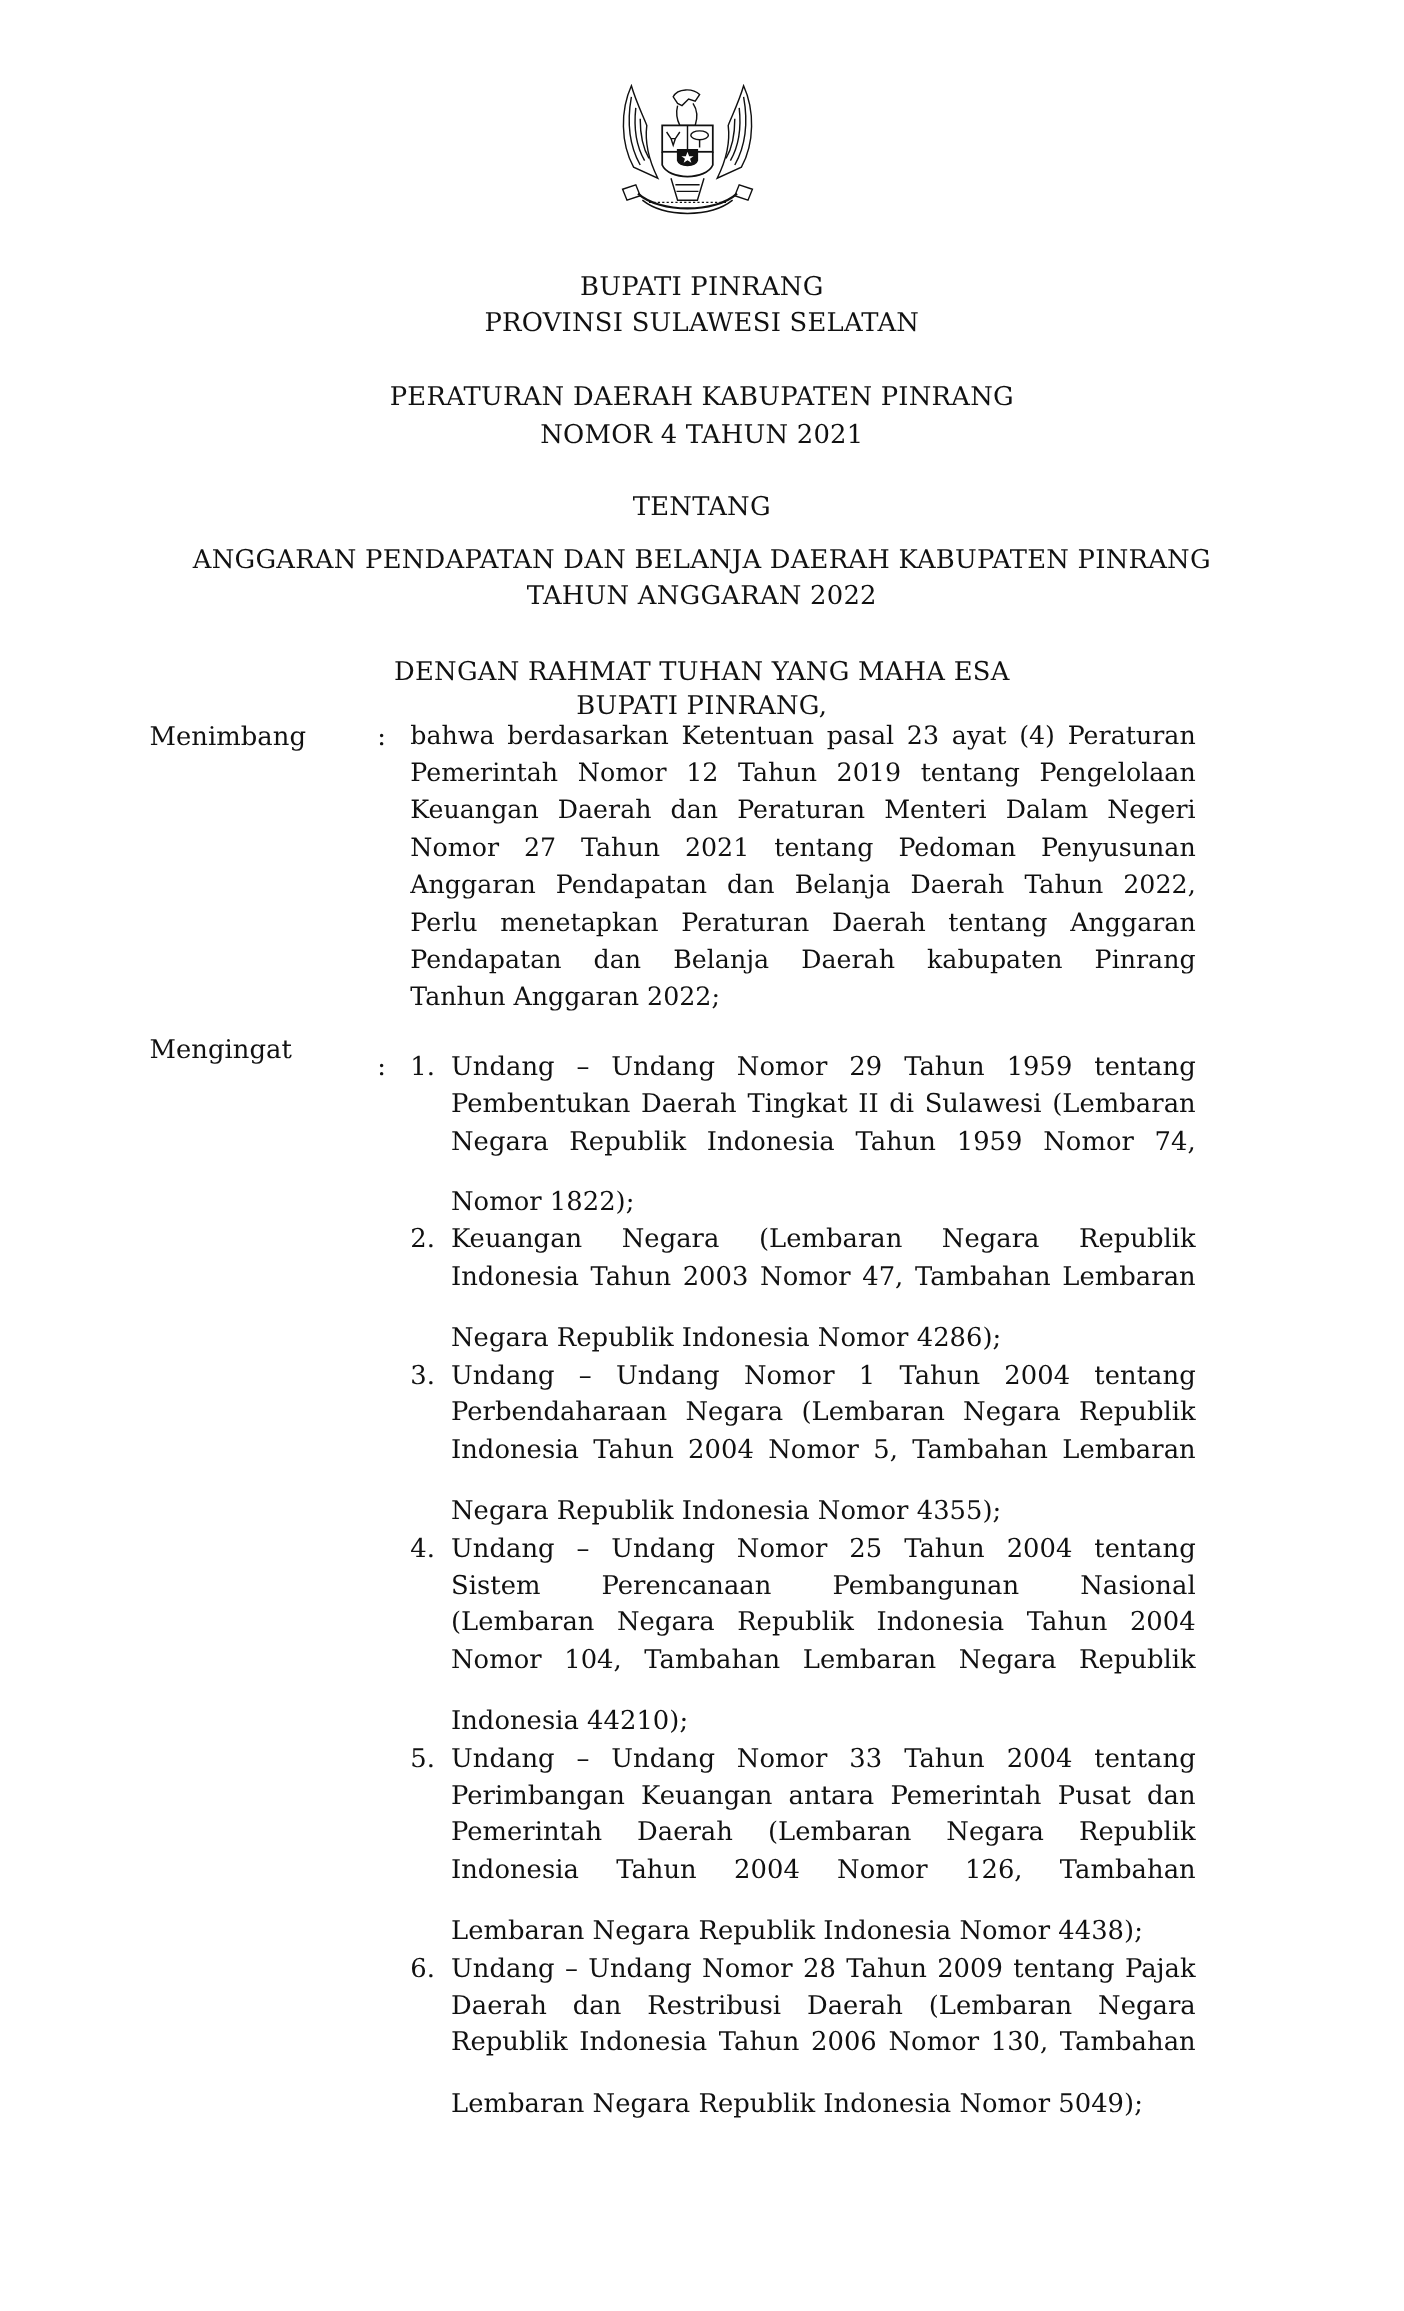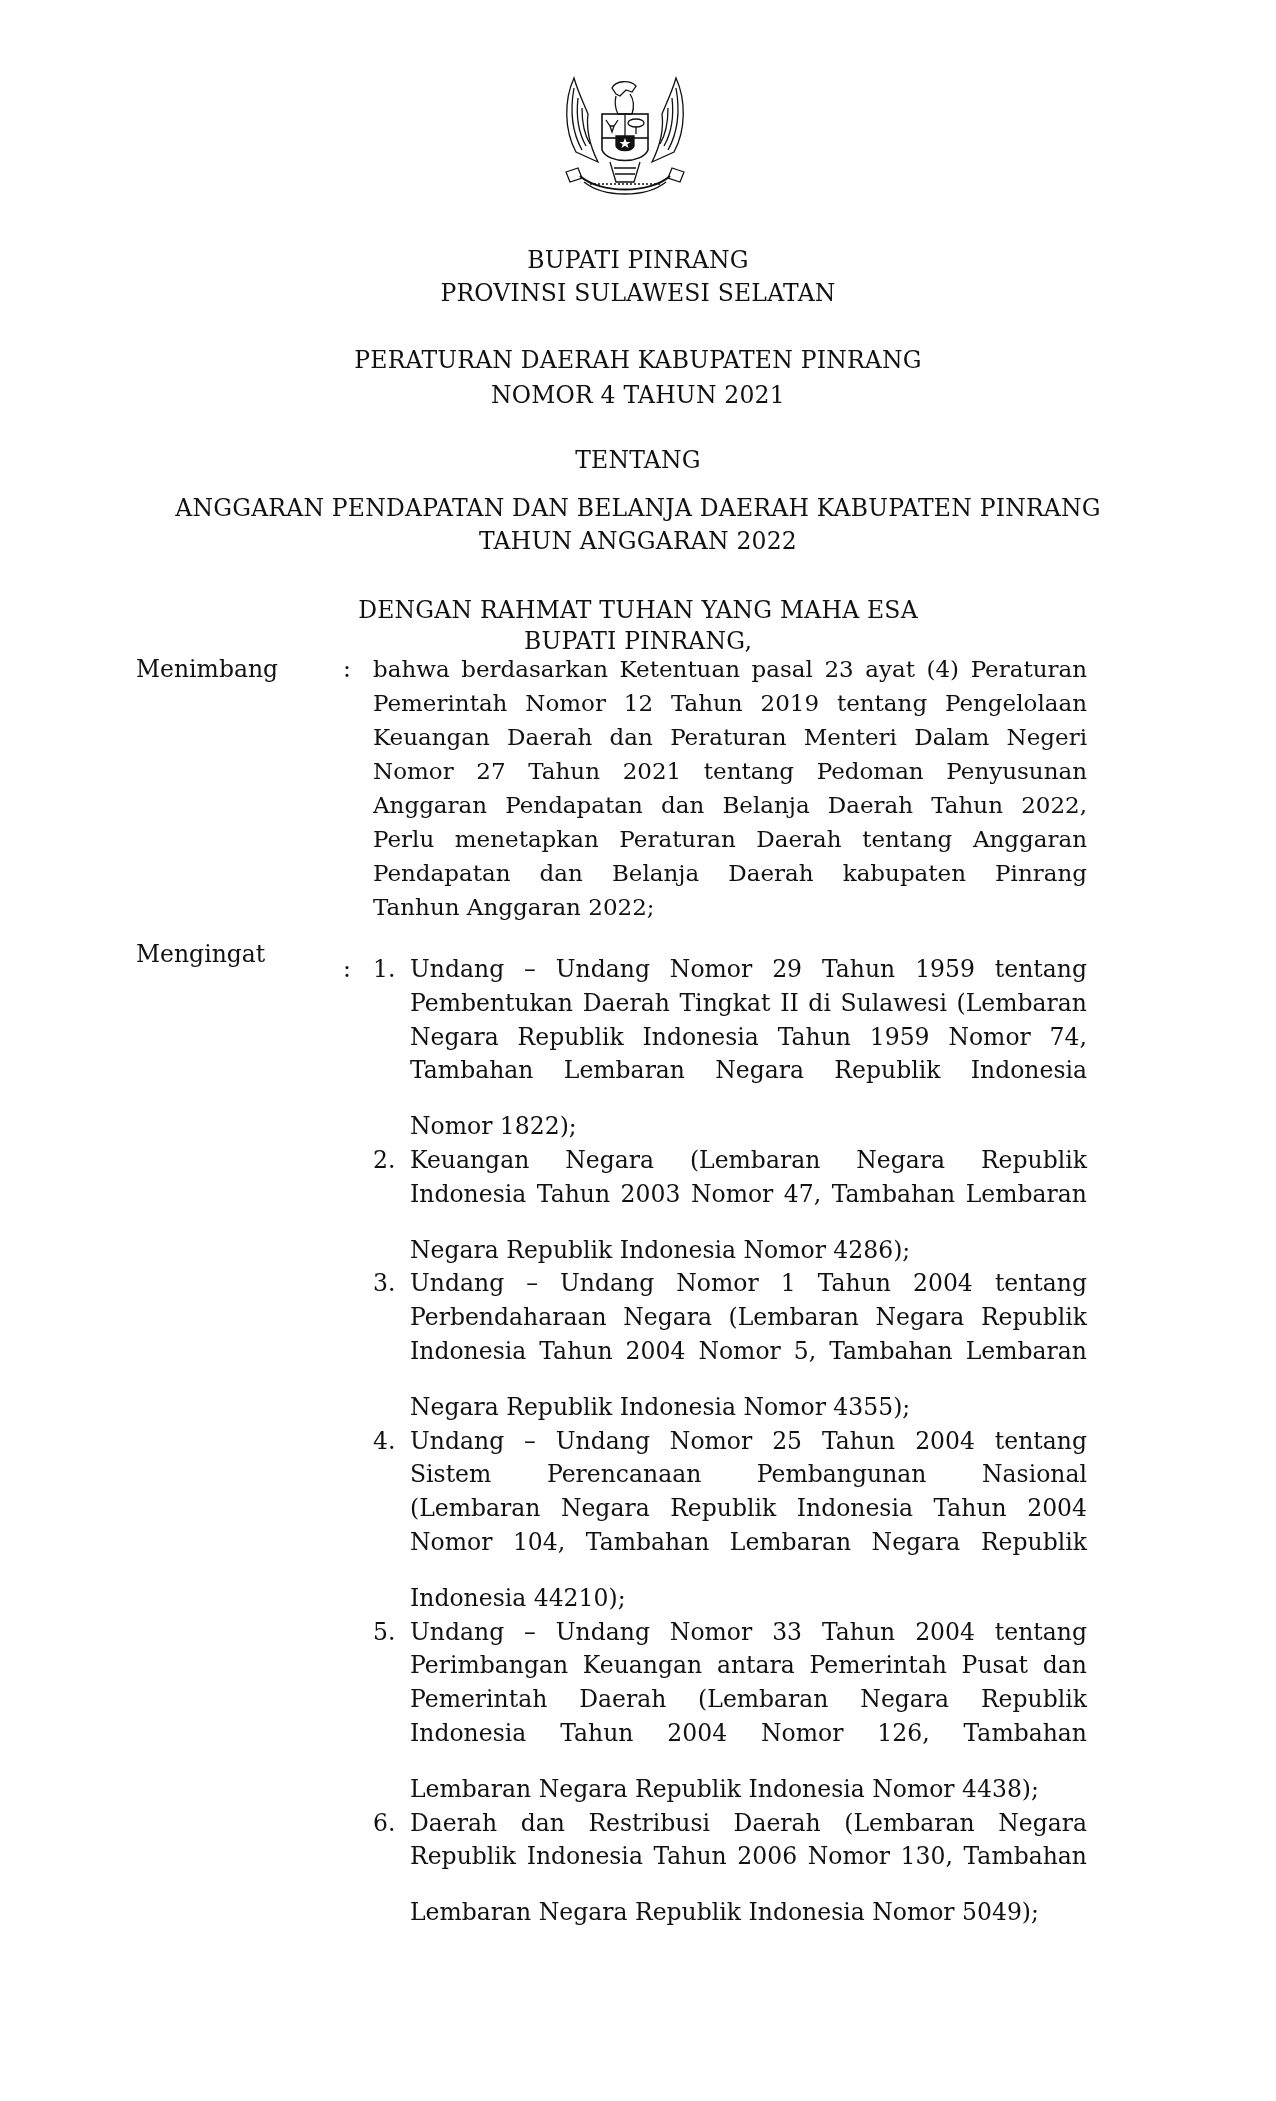--- a/index.html
+++ b/index.html
@@ -111,7 +111,6 @@
     <span class="ln">Undang – Undang Nomor 29 Tahun 1959 tentang</span>
     <span class="ln">Pembentukan Daerah Tingkat II di Sulawesi (Lembaran</span>
     <span class="ln">Negara Republik Indonesia Tahun 1959 Nomor 74,</span>
-    <span class="ln">Tambahan Lembaran Negara Republik Indonesia</span>
     <span class="ln last">Nomor 1822);</span>
   </li>
   <li>

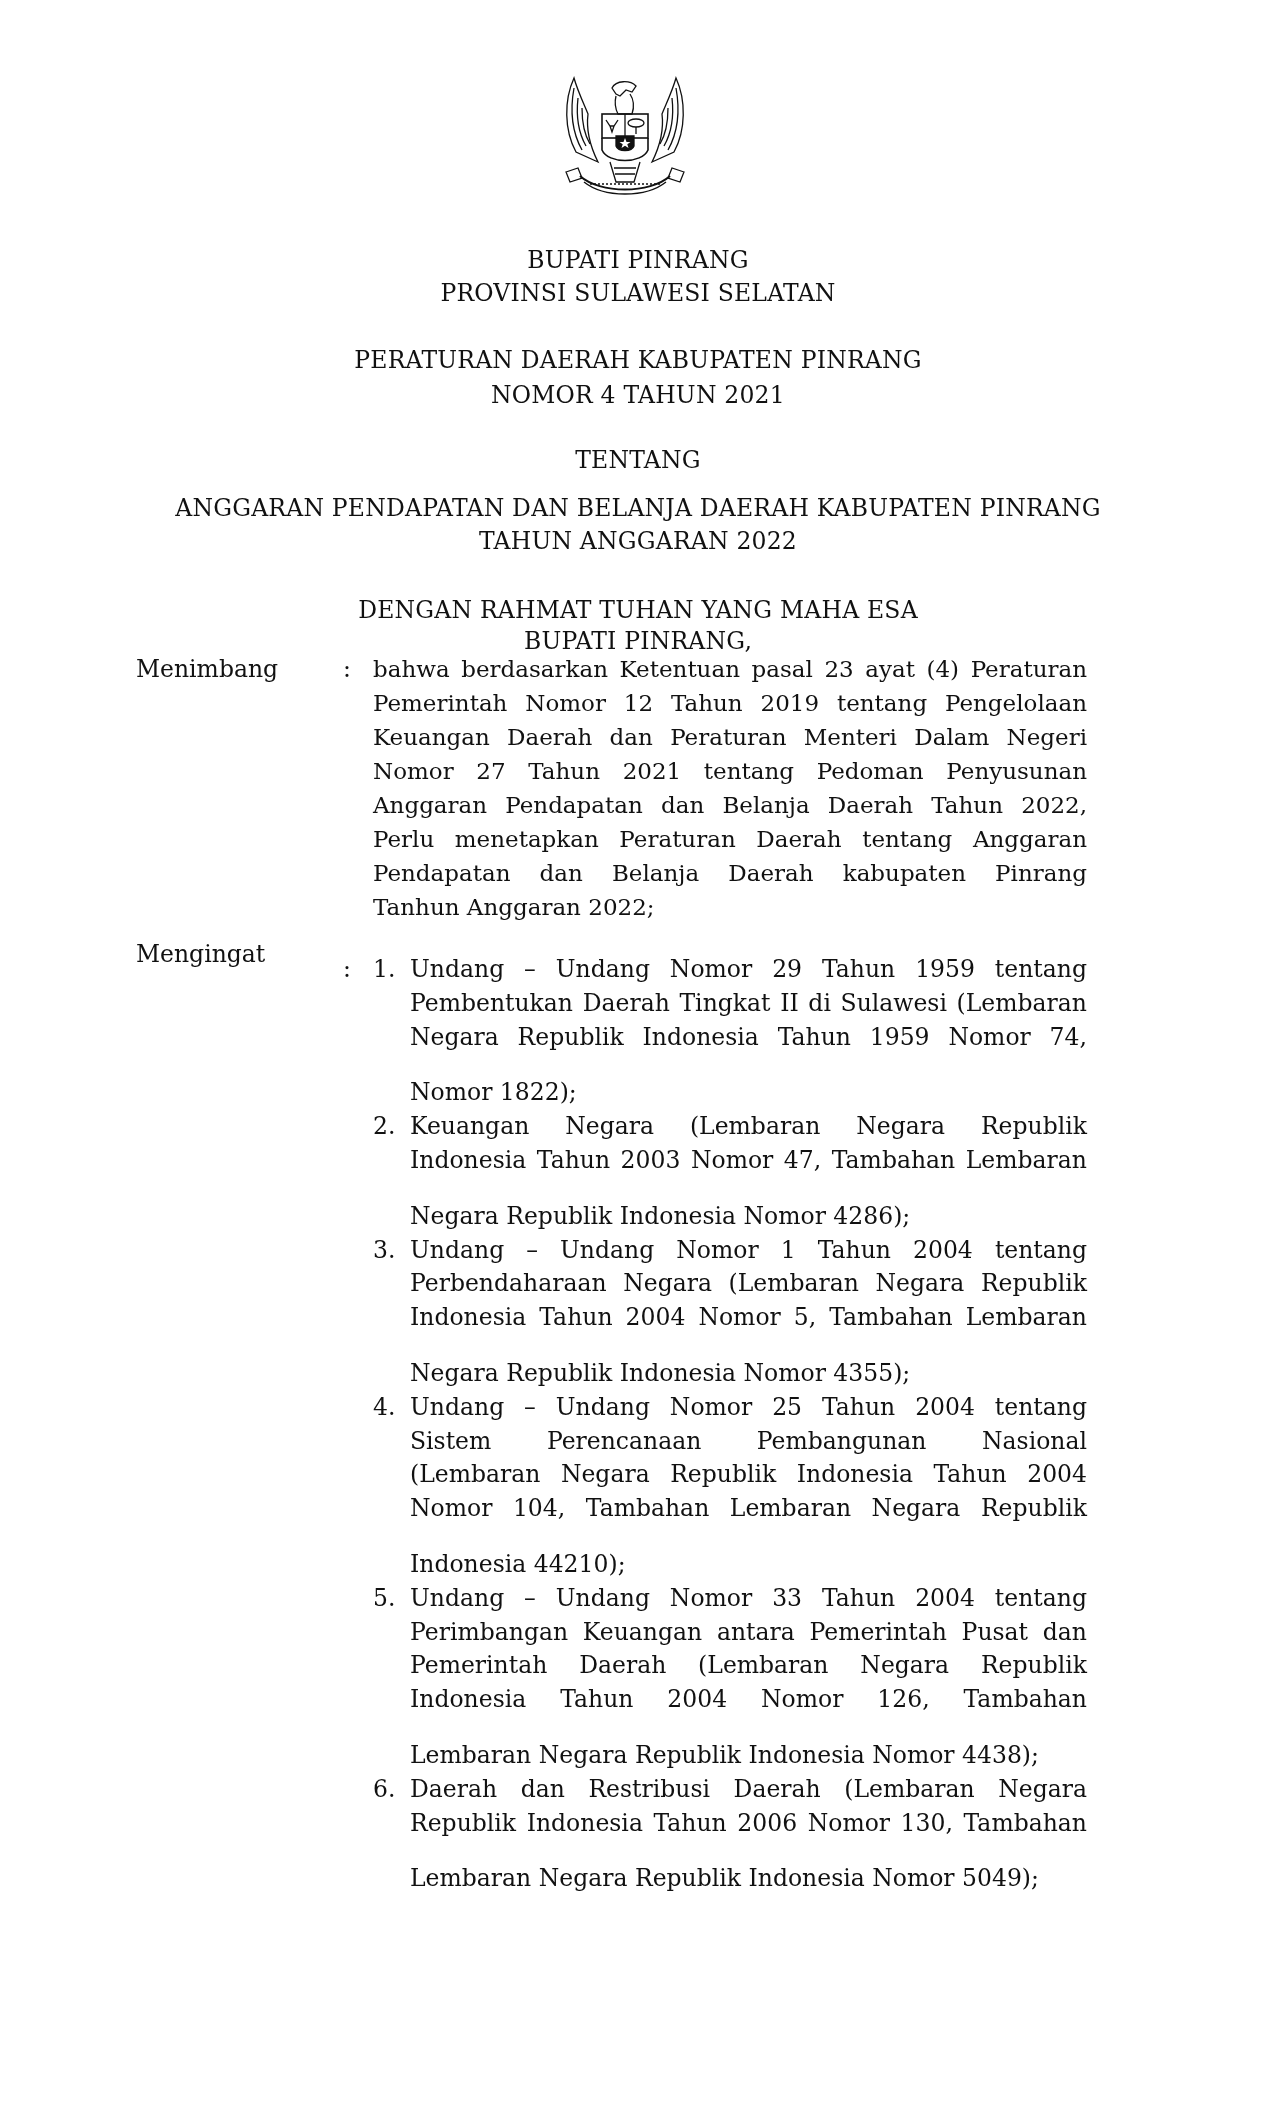--- a/index.html
+++ b/index.html
@@ -144,6 +144,7 @@
   </li>
   <li>
     <span class="num">6.</span>
+    <span class="ln">Undang – Undang Nomor 28 Tahun 2009 tentang Pajak</span>
     <span class="ln">Daerah dan Restribusi Daerah (Lembaran Negara</span>
     <span class="ln">Republik Indonesia Tahun 2006 Nomor 130, Tambahan</span>
     <span class="ln last">Lembaran Negara Republik Indonesia Nomor 5049);</span>

